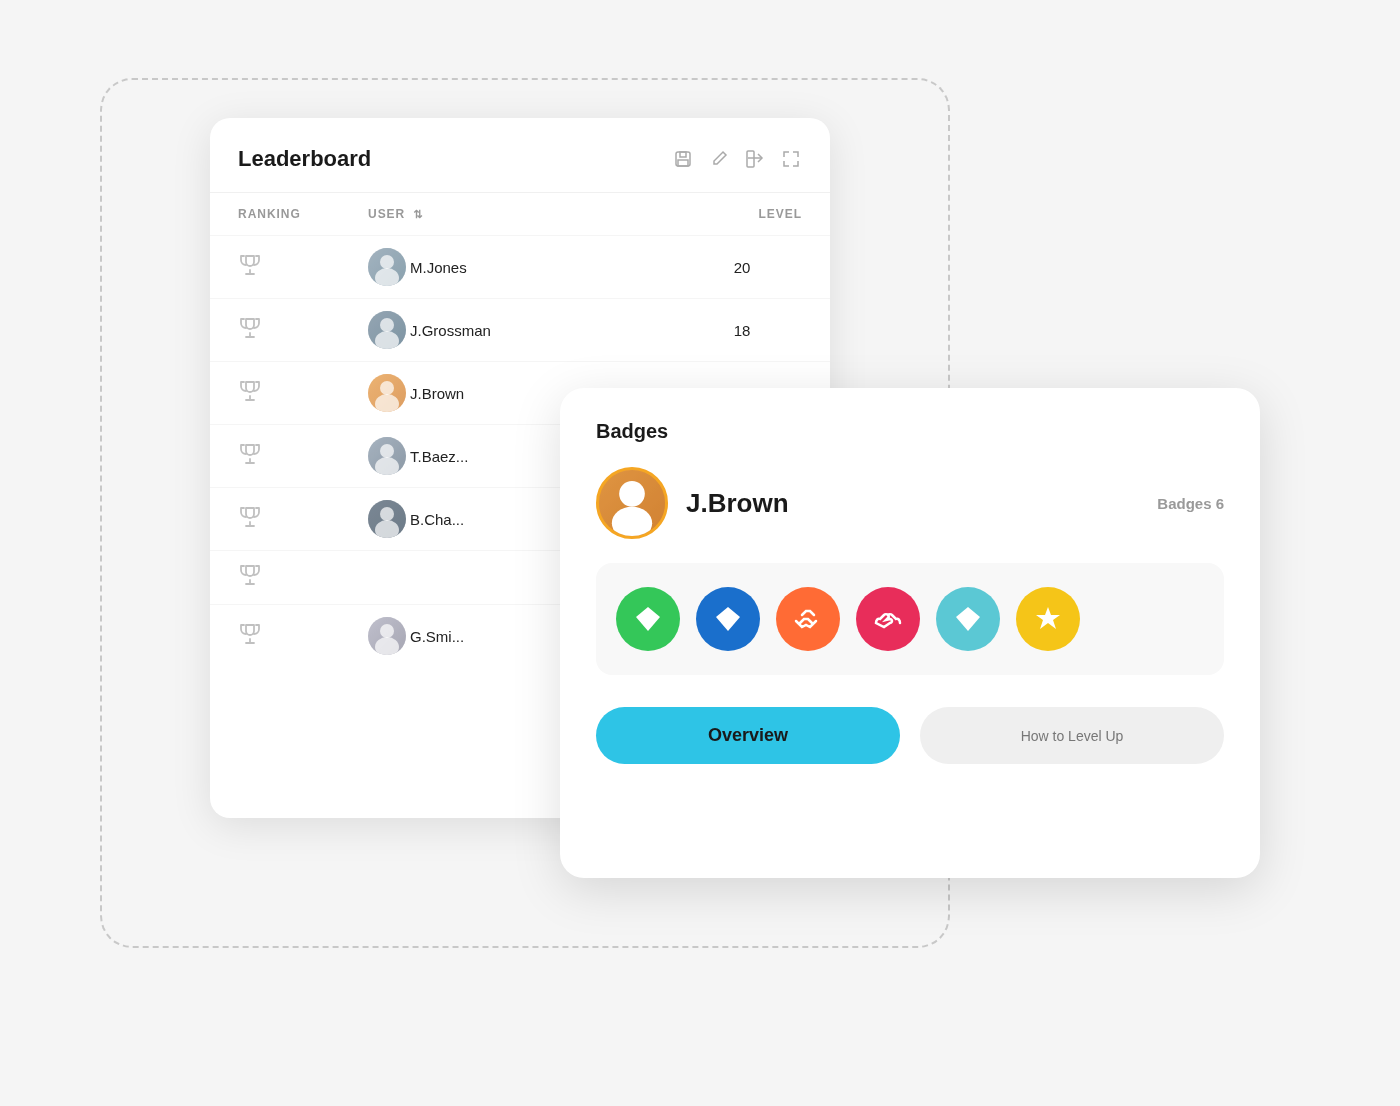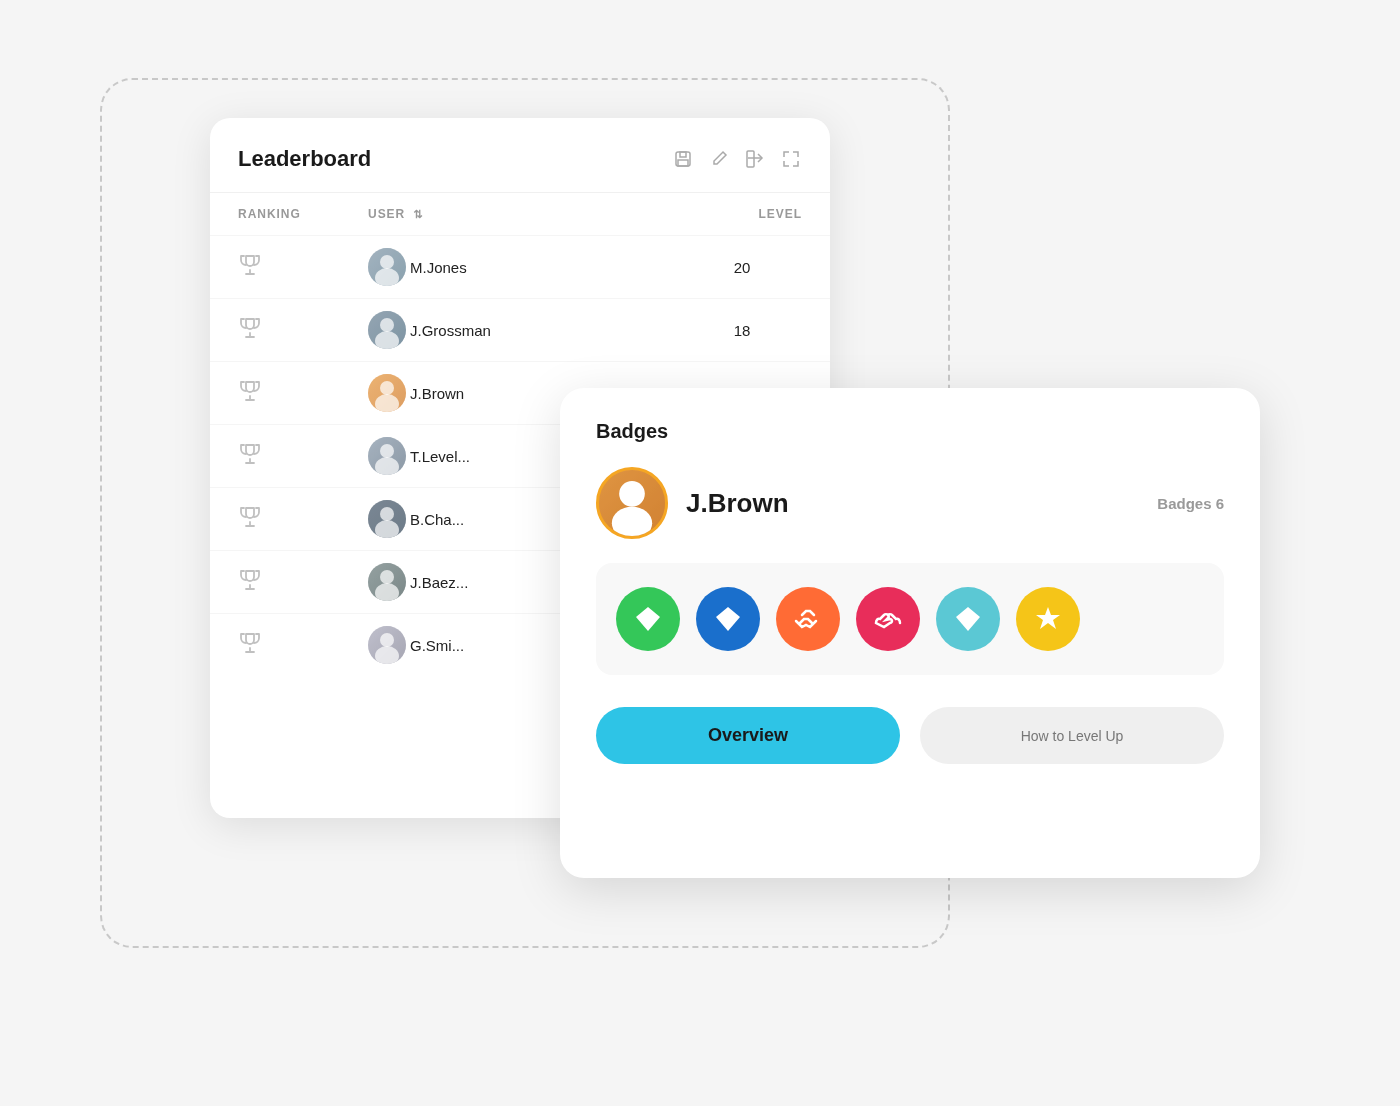--- a/index.html
+++ b/index.html
@@ -381,7 +381,7 @@
           <ellipse cx="19" cy="30" rx="12" ry="10" fill="rgba(255,255,255,0.7)"></ellipse>
         </svg>
       </div>
-      <span class="user-name">T.Level...</span>
+      <span class="user-name">T.Baez...</span>
     </div>
     <div class="level-cell"></div>
   </div>

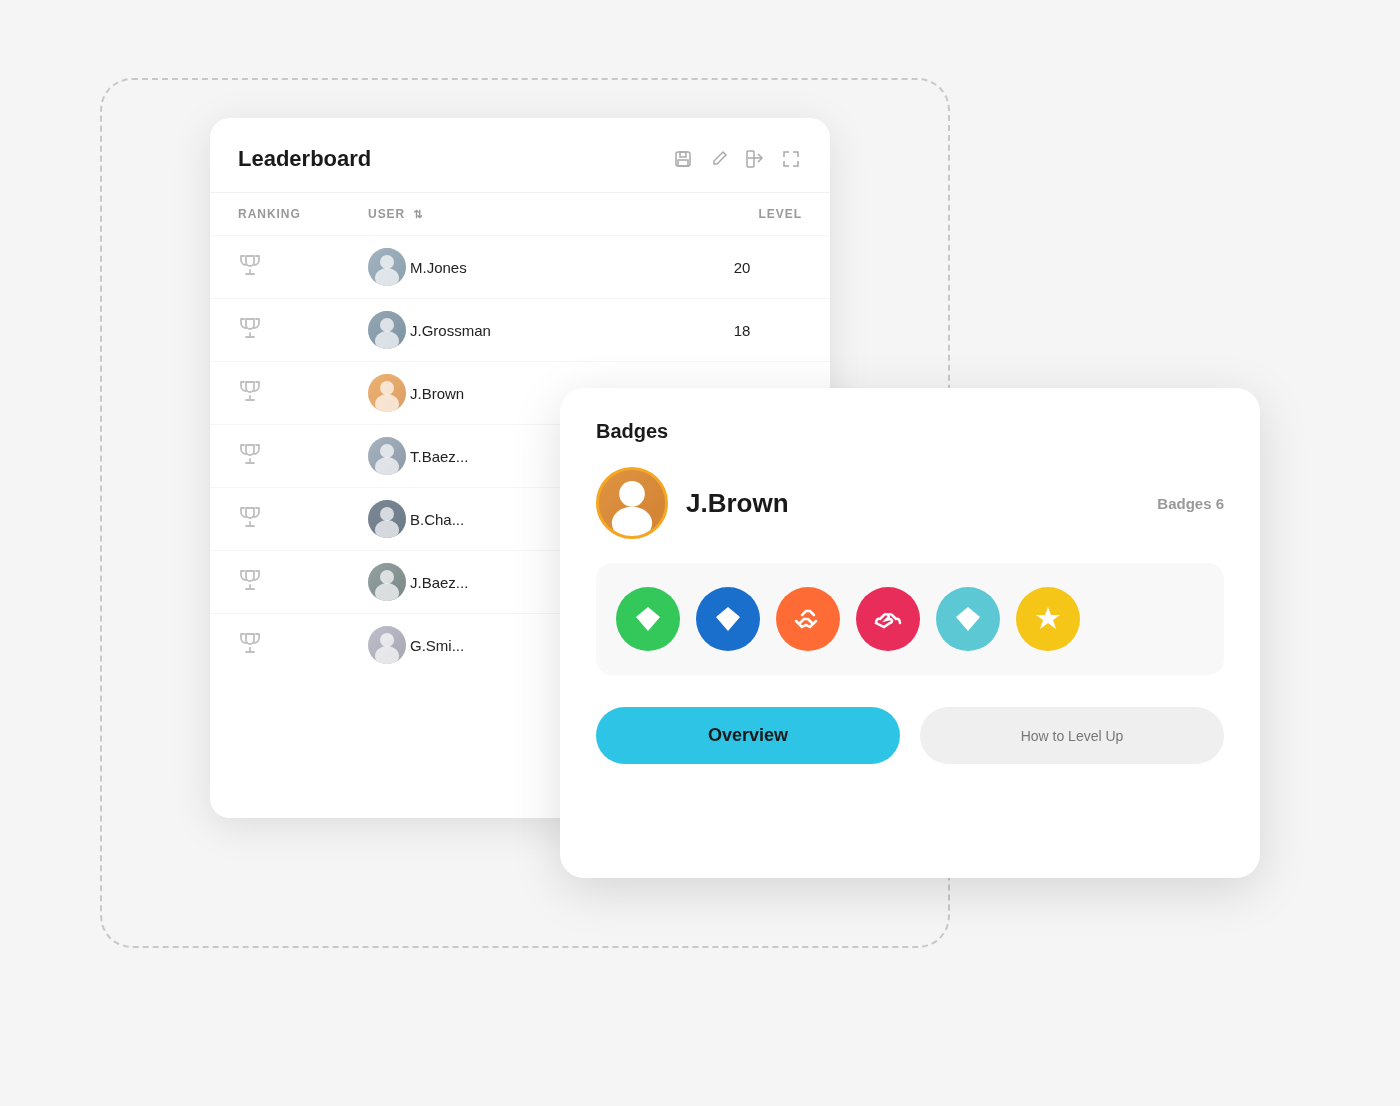--- a/index.html
+++ b/index.html
@@ -411,16 +411,6 @@
         <path d="M8 3h8v6a4 4 0 01-8 0V3z"></path>
       </svg>
     </div>
-    <div class="user-cell">
-      <div class="avatar j-baez">
-        <svg width="38" height="38" viewBox="0 0 38 38">
-          <circle cx="19" cy="38" r="38" fill="rgba(255,255,255,0.2)"></circle>
-          <circle cx="19" cy="14" r="7" fill="rgba(255,255,255,0.7)"></circle>
-          <ellipse cx="19" cy="30" rx="12" ry="10" fill="rgba(255,255,255,0.7)"></ellipse>
-        </svg>
-      </div>
-      <span class="user-name">J.Baez...</span>
-    </div>
     <div class="level-cell"></div>
   </div>
         <div class="table-row">

